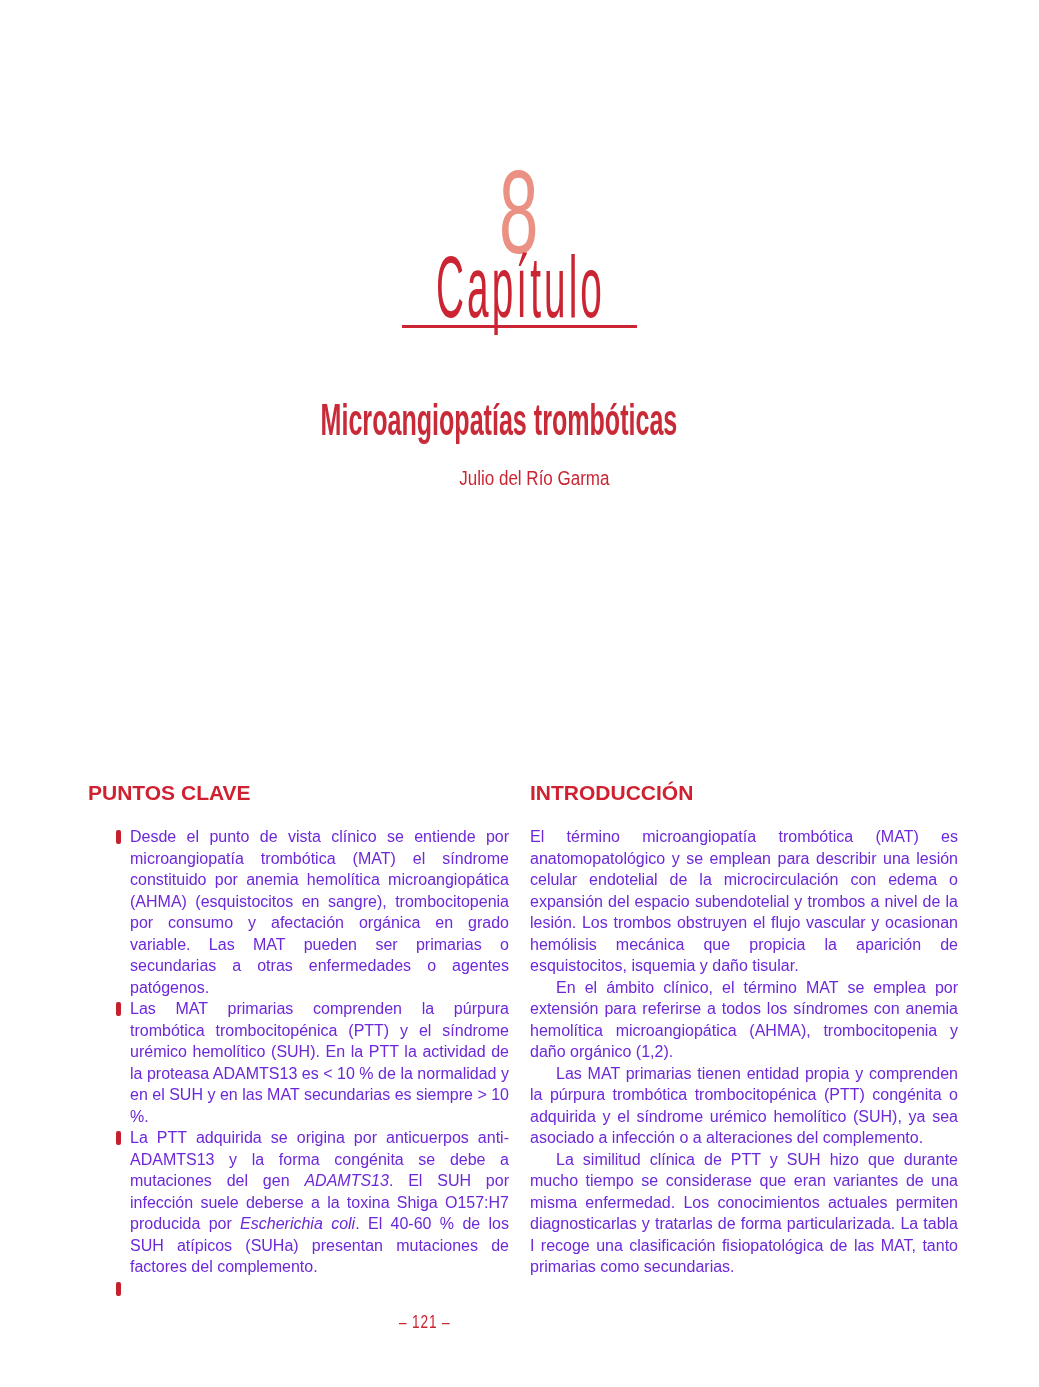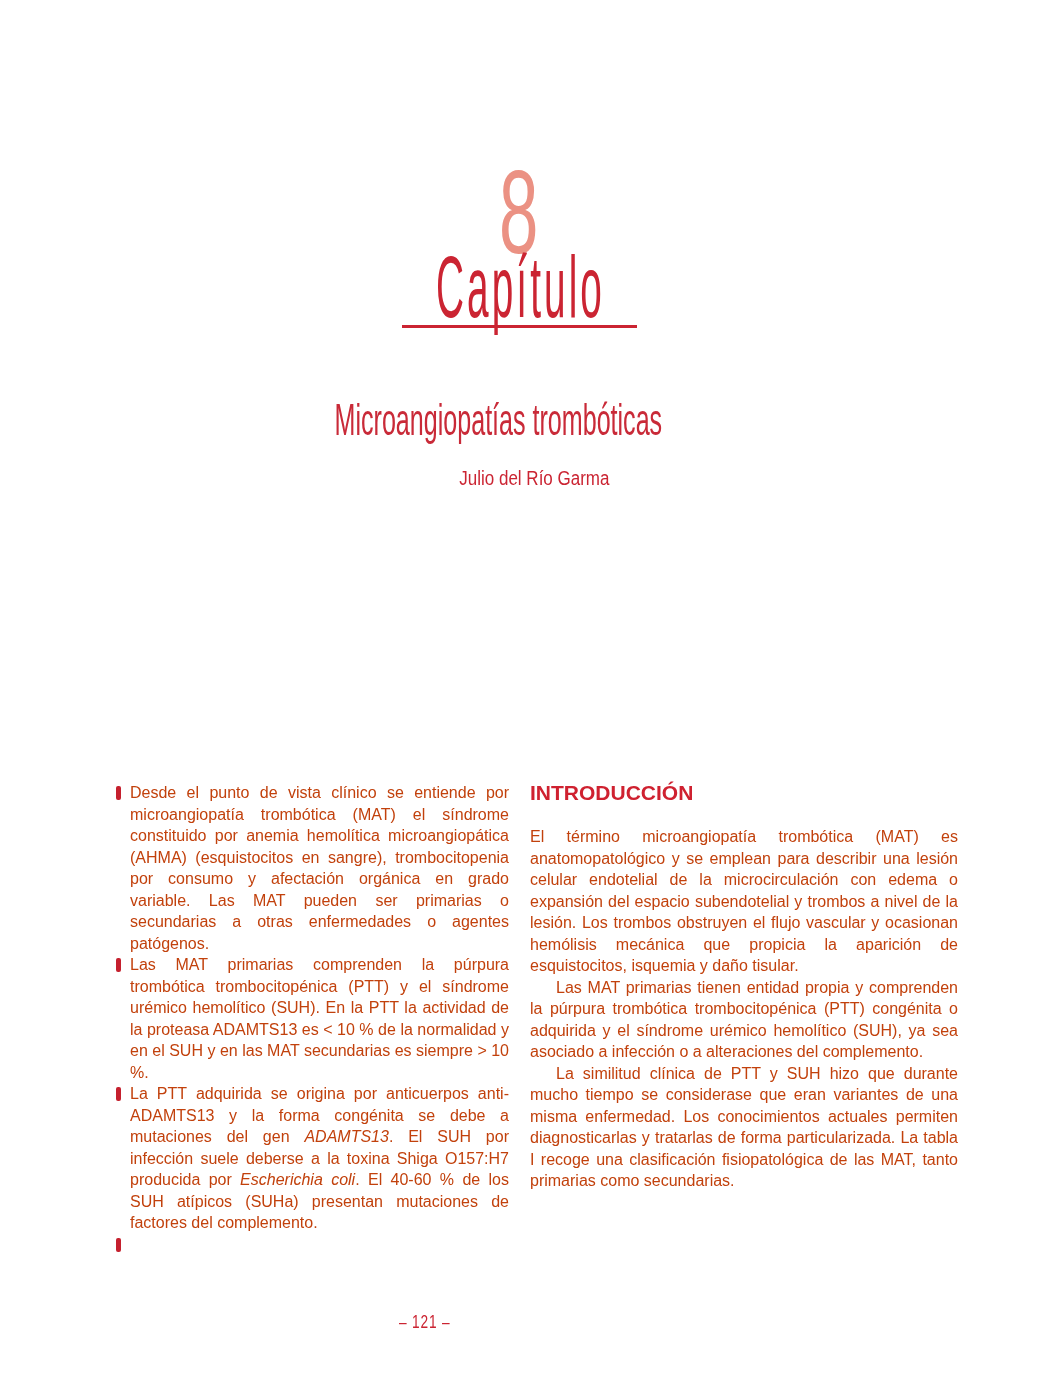--- a/index.html
+++ b/index.html
@@ -24,7 +24,7 @@
   }
 
   
-  .title-wrap { position: absolute; left: 0; top: 398px; width: 997px; text-align: center; }
+  .title-wrap { position: absolute; left: 0; top: 398px; width: 997px; text-align: center; font-weight: bold; }
   .title-wrap .inner {
     display: inline-block; font-size: 44px; line-height: 44px; color: #c92a38;
     transform: scaleX(0.57); transform-origin: 50% 50%; white-space: nowrap;

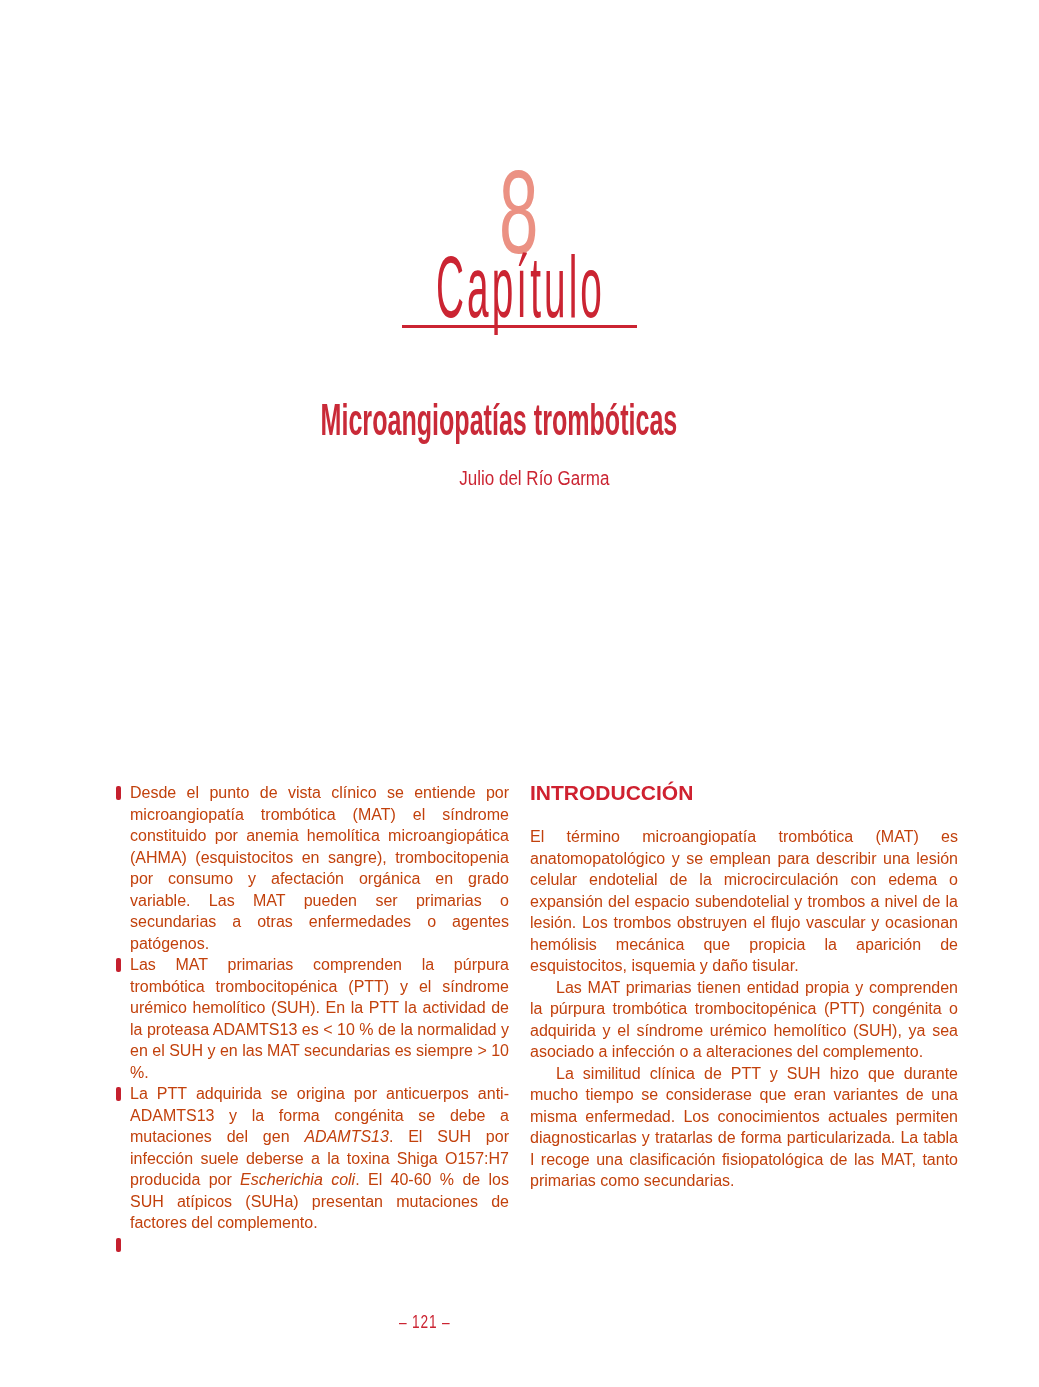--- a/index.html
+++ b/index.html
@@ -81,6 +81,7 @@
 </div>
 
 <div class="col col-left">
+  <h2>PUNTOS CLAVE</h2>
   <ul class="keypoints body-text">
     <li>
       <span class="marker"></span>

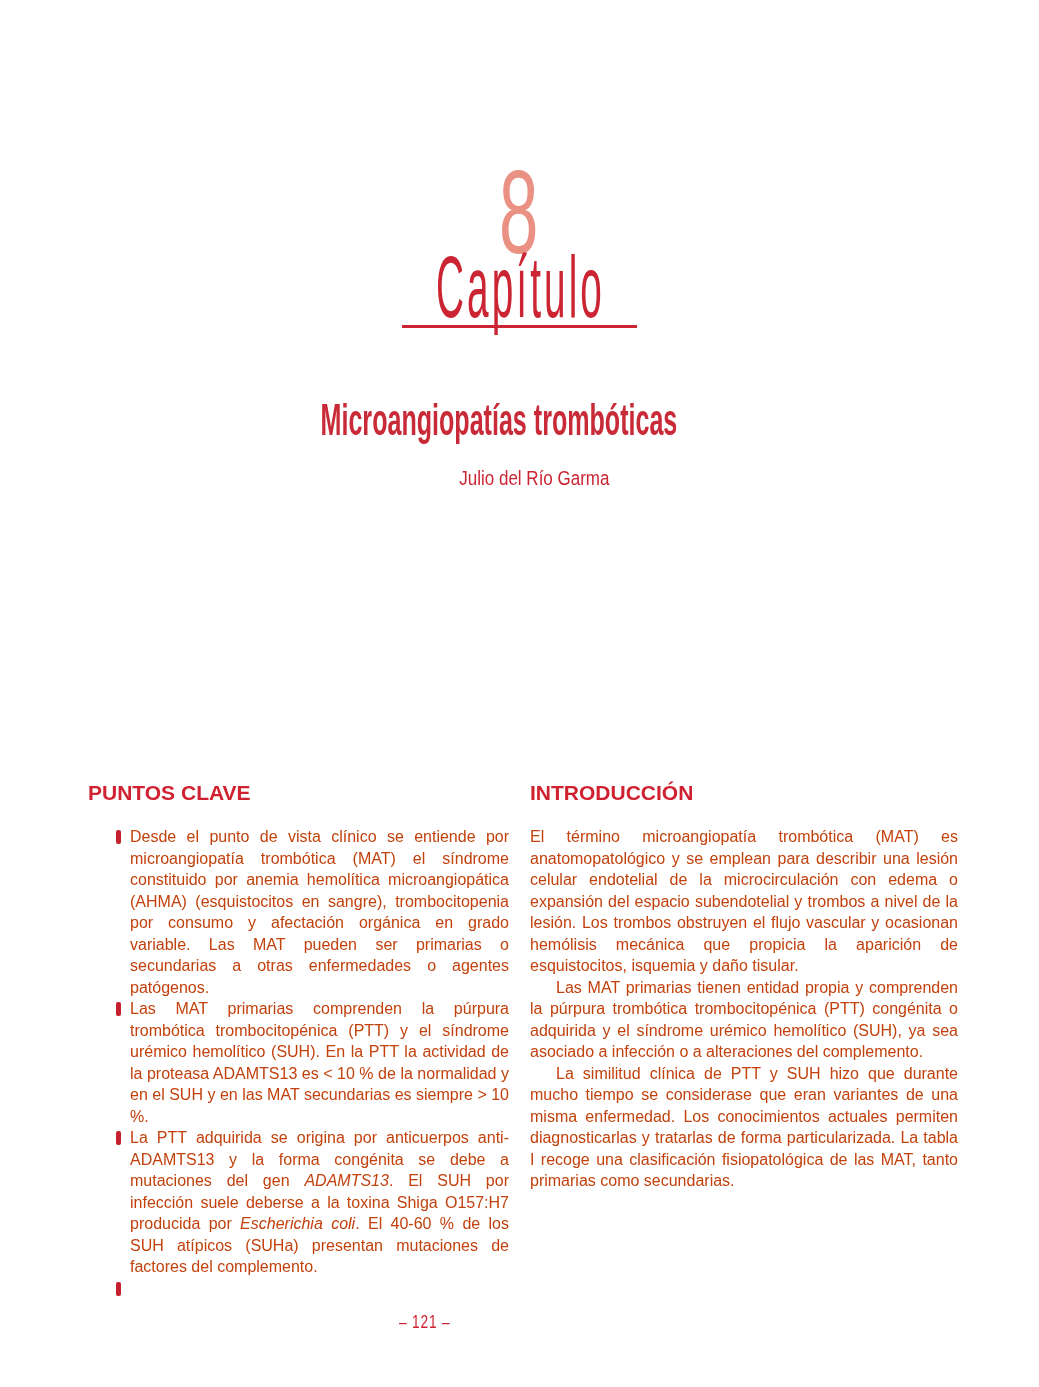--- a/index.html
+++ b/index.html
@@ -45,7 +45,7 @@
     margin: 0 0 23px 0; letter-spacing: 0px;
   }
 
-  .body-text { font-size: 16px; line-height: 21.5px; color: #c2410c; text-align: justify; }
+  .body-text { font-size: 16px; line-height: 21.5px; color: #6d28d9; text-align: justify; }
 
   ul.keypoints { list-style: none; }
   ul.keypoints li { position: relative; padding-left: 42px; }

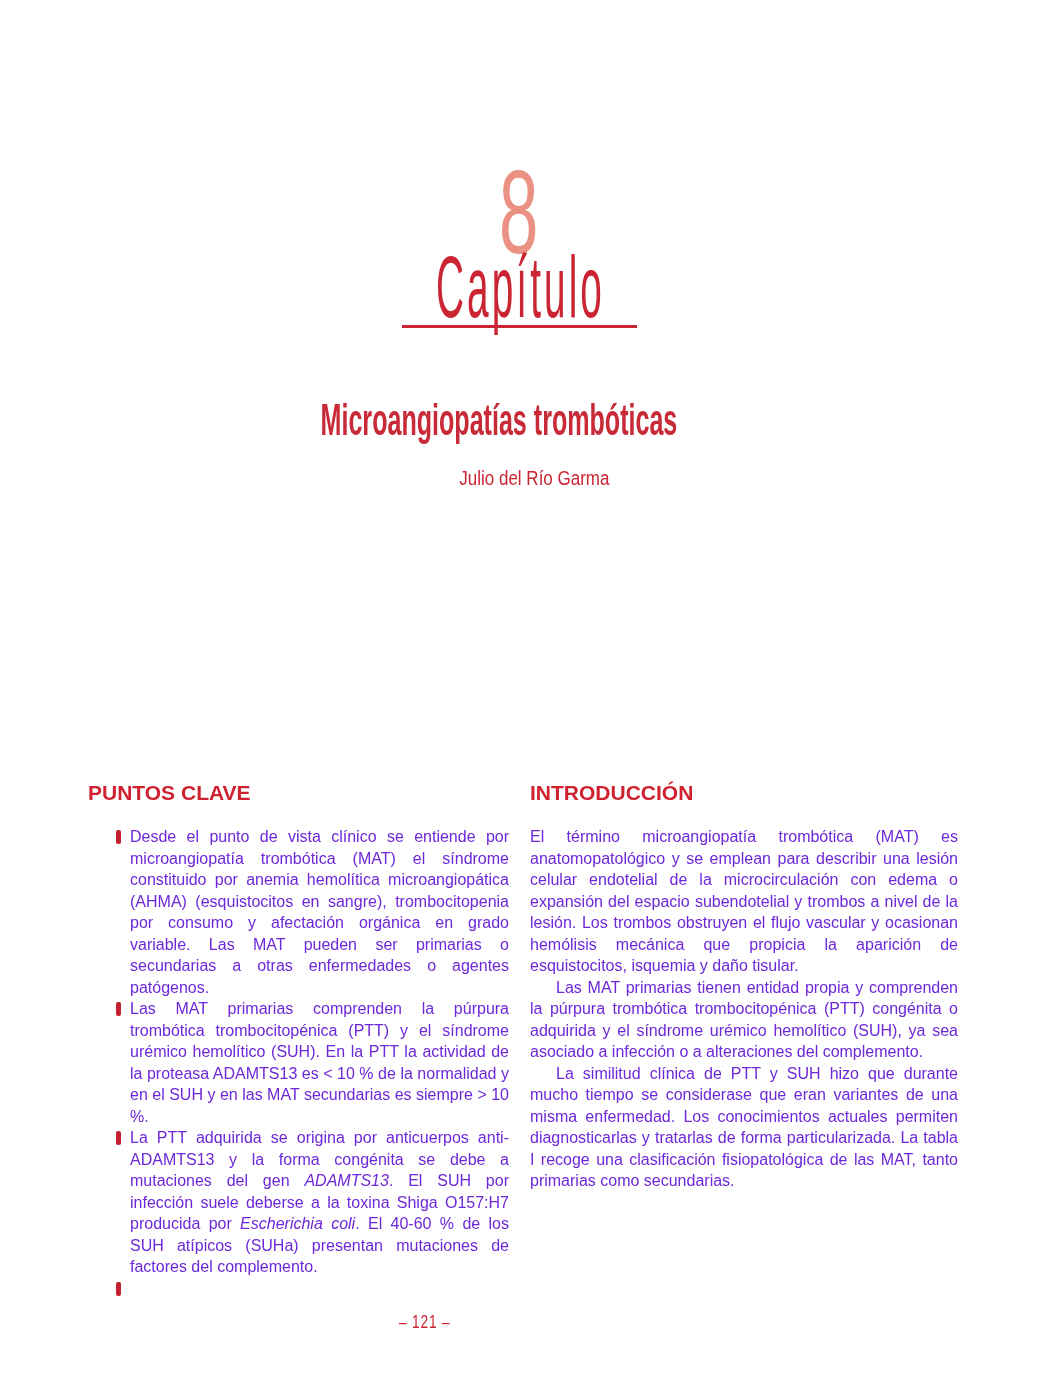--- a/index.html
+++ b/index.html
@@ -105,6 +105,7 @@
   <h2>INTRODUCCIÓN</h2>
   <div class="body-text">
     <p class="first">El término microangiopatía trombótica (MAT) es anatomopatológico y se emplean para describir una lesión celular endotelial de la microcirculación con edema o expansión del espacio subendotelial y trombos a nivel de la lesión. Los trombos obstruyen el flujo vascular y ocasionan hemólisis mecánica que propicia la aparición de esquistocitos, isquemia y daño tisular.</p>
+    <p>En el ámbito clínico, el término MAT se emplea por extensión para referirse a todos los síndromes con anemia hemolítica microangiopática (AHMA), trombocitopenia y daño orgánico (1,2).</p>
     <p>Las MAT primarias tienen entidad propia y comprenden la púrpura trombótica trombocitopénica (PTT) congénita o adquirida y el síndrome urémico hemolítico (SUH), ya sea asociado a infección o a alteraciones del complemento.</p>
     <p>La similitud clínica de PTT y SUH hizo que durante mucho tiempo se considerase que eran variantes de una misma enfermedad. Los conocimientos actuales permiten diagnosticarlas y tratarlas de forma particularizada. La tabla I recoge una clasificación fisiopatológica de las MAT, tanto primarias como secundarias.</p>
   </div>

